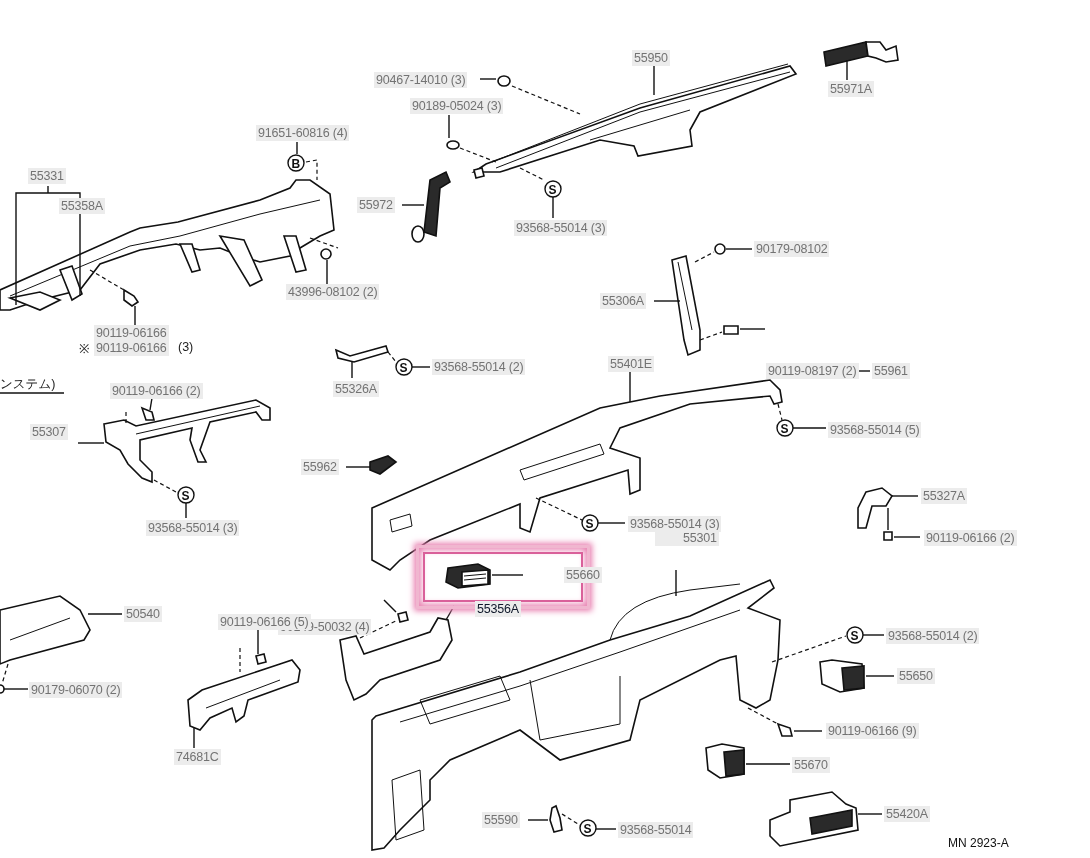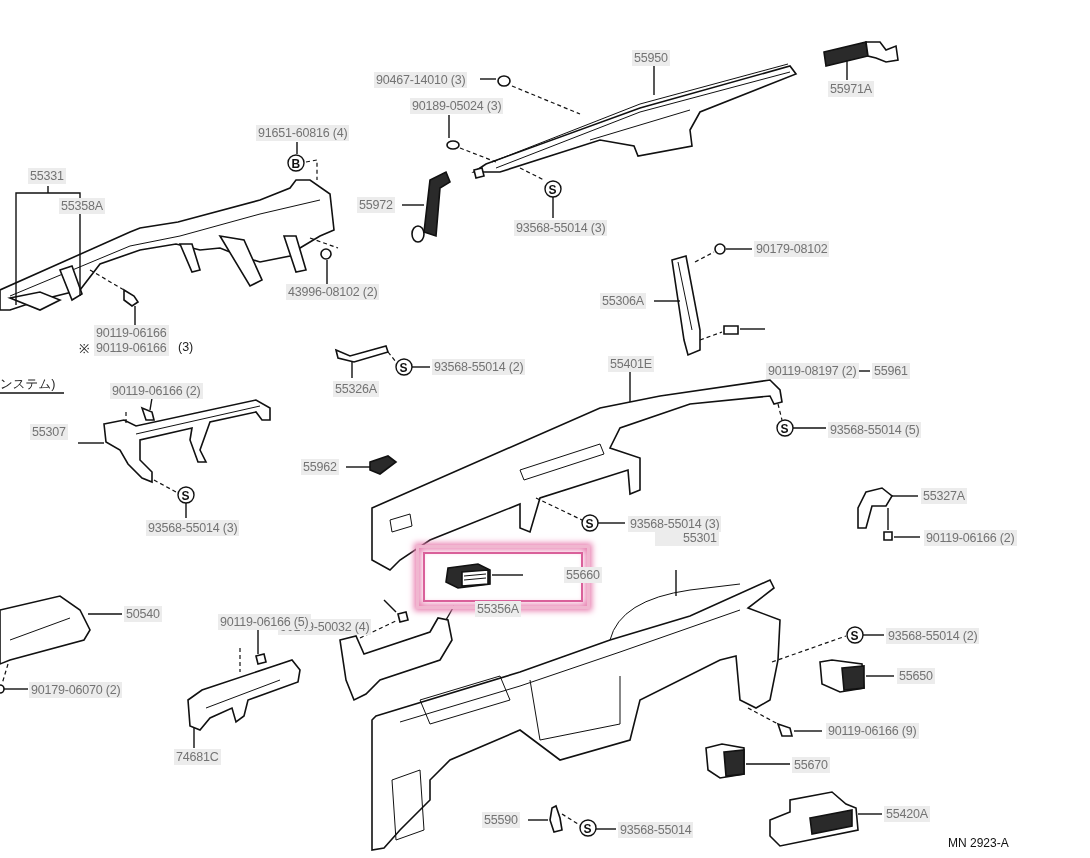--- a/index.html
+++ b/index.html
@@ -278,7 +278,7 @@
 <span class="lbl" style="left:524px;top:567px;margin-left:40px;">55660</span>
 <span class="lbl" style="left:655px;top:530px;padding-left:28px;">55301</span>
 <span class="lbl" style="left:278px;top:588px;margin-top:31px;">90149-50032 (4)</span>
-<span class="lbl" style="left:475px;top:601px;color:#737373;">55356A</span>
+<span class="lbl" style="left:475px;top:601px;color:#0f172a;">55356A</span>
 <span class="lbl" style="left:124px;top:606px;">50540</span>
 <span class="lbl" style="left:218px;top:614px;">90119-06166 (5)</span>
 <span class="lbl" style="left:886px;top:628px;">93568-55014 (2)</span>

